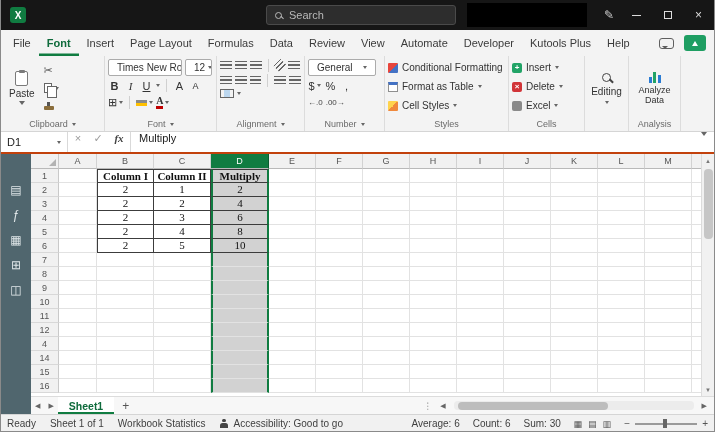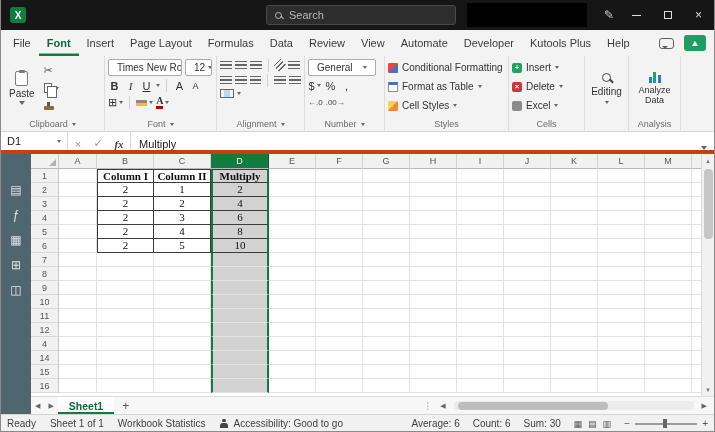--- a/index.html
+++ b/index.html
@@ -84,7 +84,7 @@
   .ctr { align-items:center; justify-content:center; text-align:center; }
 
   
-  .formulabar { height:22px; background:#fff; border-bottom:4px solid #c2410c; display:flex; align-items:flex-end; }
+  .formulabar { height:22px; background:#fff; border-bottom:2px solid #c2410c; display:flex; align-items:flex-start; }
   .namebox { width:66px; height:100%; display:flex; align-items:center; padding:0 6px; font-size:11px; color:#222; gap:6px; }
   .namebox .chev { margin-left:auto; }
   .fb-sep { width:1px; height:100%; background:#d9d9d9; }

